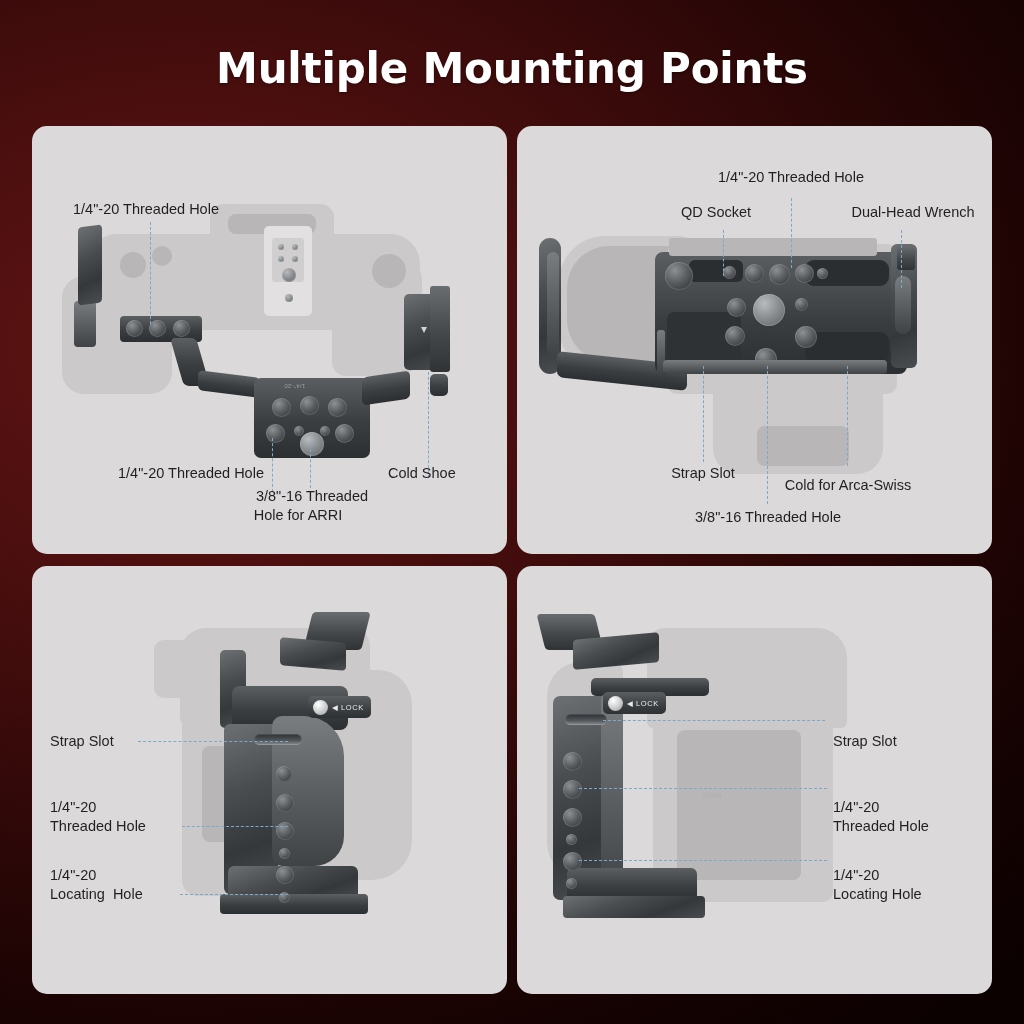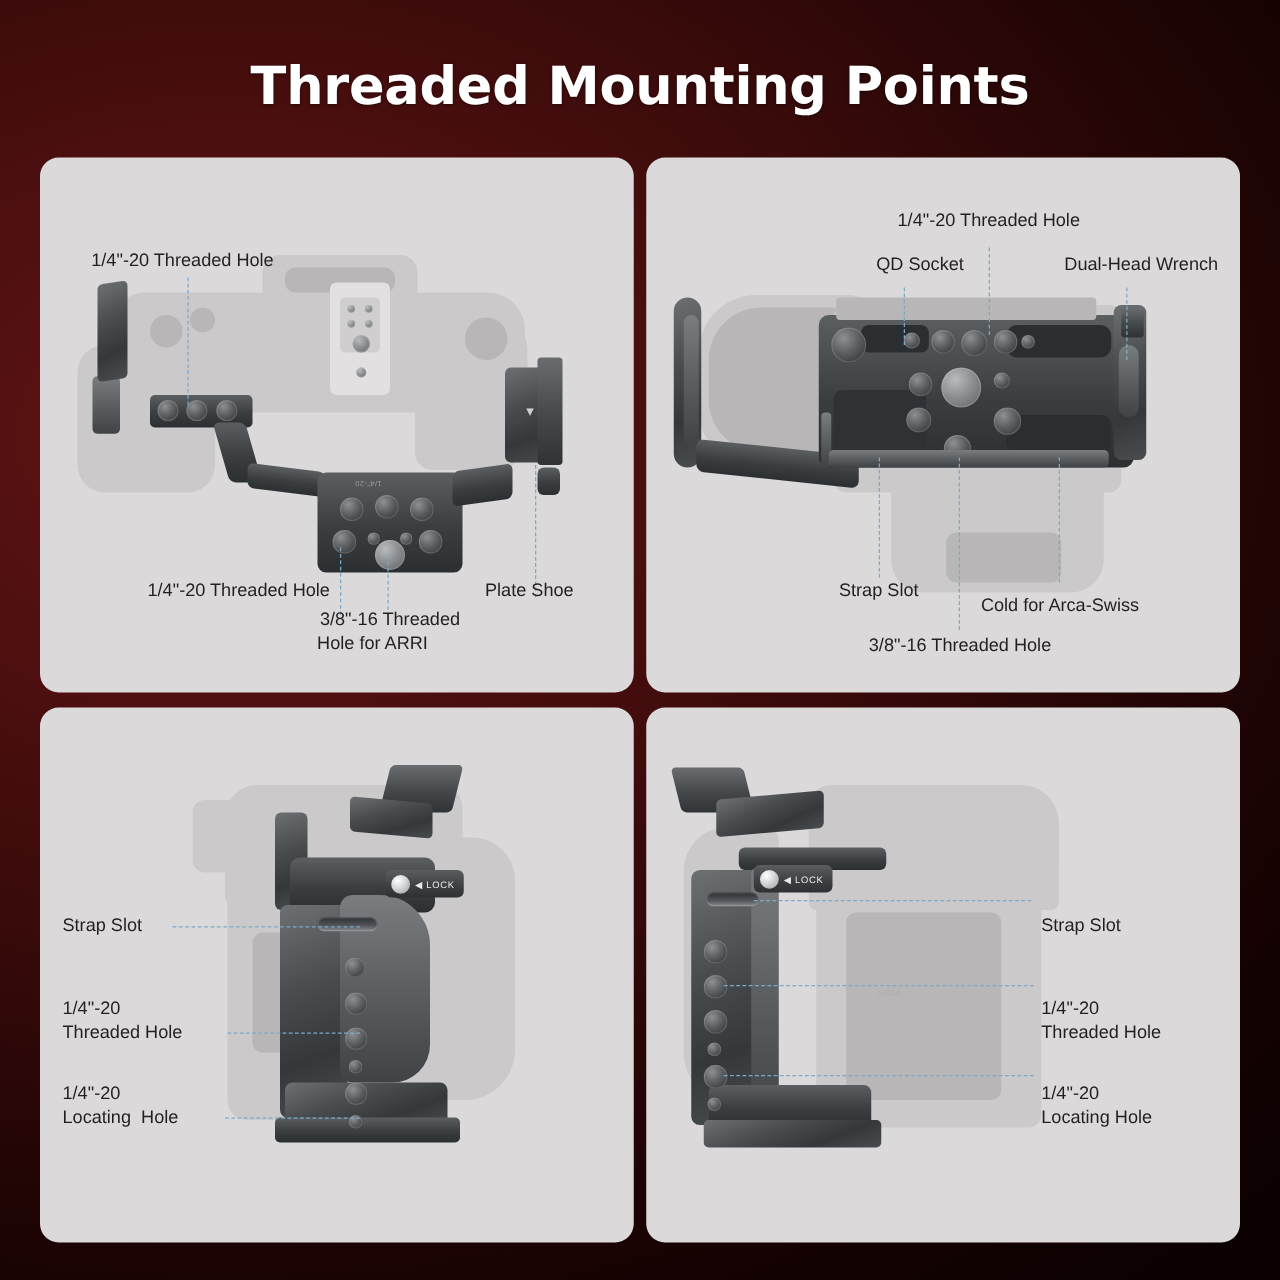--- a/index.html
+++ b/index.html
@@ -154,7 +154,7 @@
 
 <div id="root">
 
-  <div id="title">Threaded Mounting Points</div>
+  <div id="title">Multiple Mounting Points</div>
 
   <div class="panel" id="panel-tl">
     <div class="panel-inner">

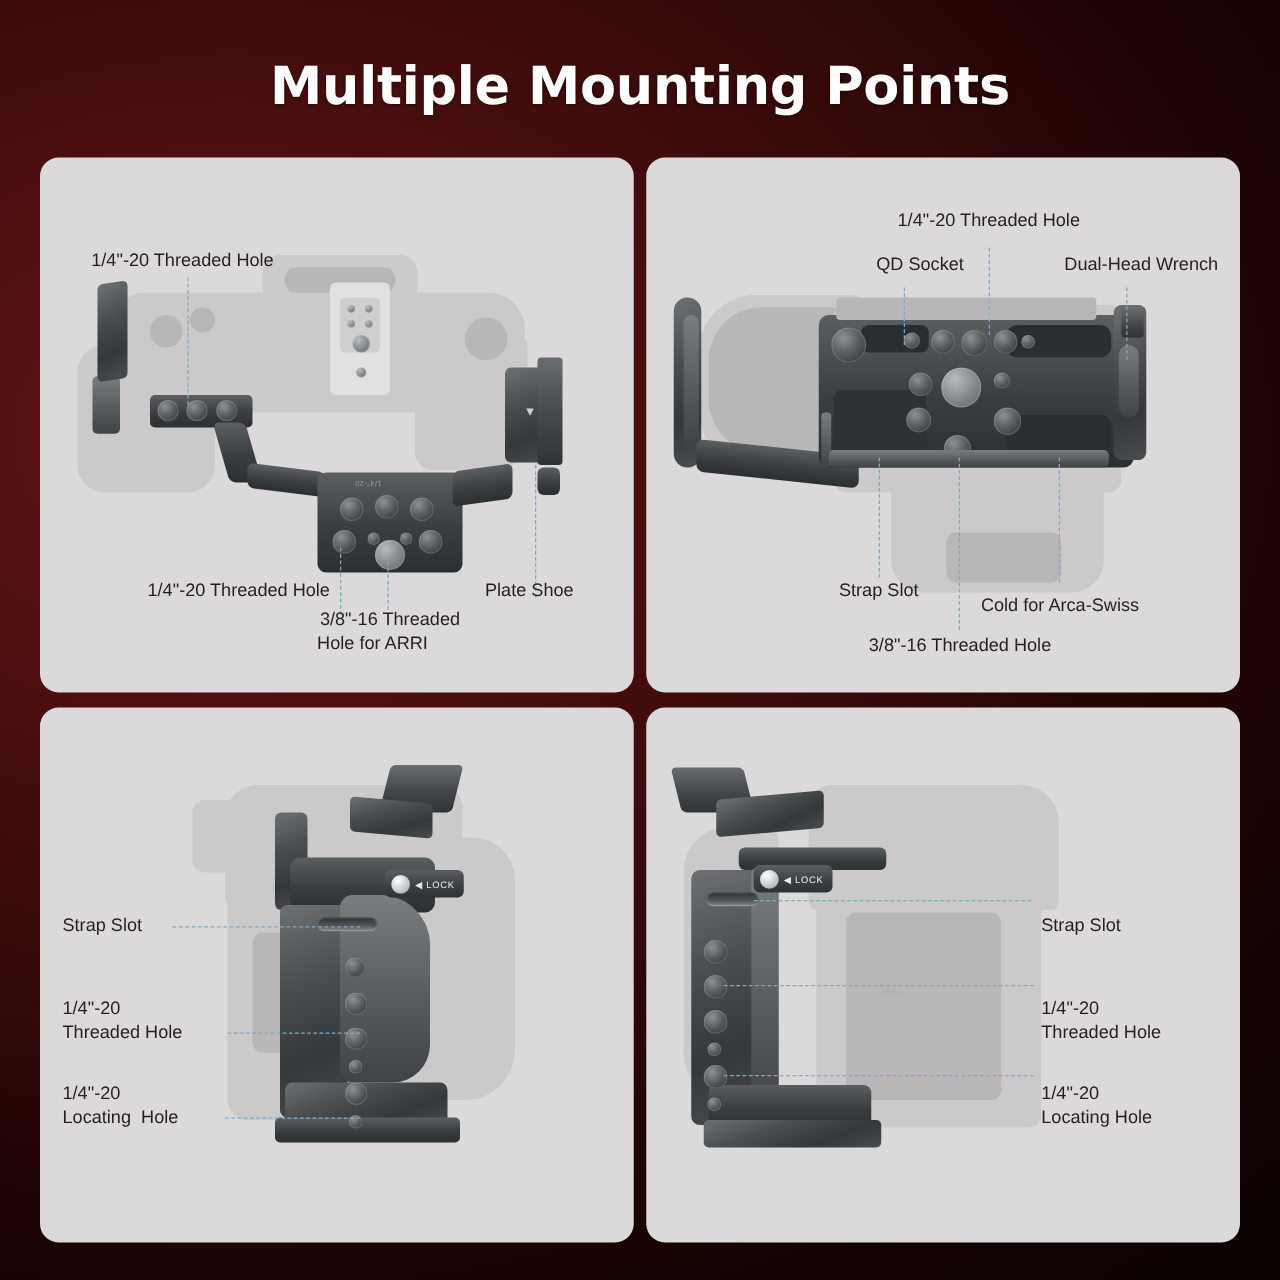--- a/index.html
+++ b/index.html
@@ -279,7 +279,7 @@
 
       <div class="label center" style="left:194px; top:42px; width:160px;">1/4"-20 Threaded Hole</div>
 
-      <div class="label center" style="left:164px; top:77px; width:110px;text-align:center;">QD Socket</div>
+      <div class="label center" style="left:144px; top:77px; width:110px;text-align:center;">QD Socket</div>
 
       <div class="label center" style="left:316px; top:77px; width:160px;">Dual-Head Wrench</div>
 

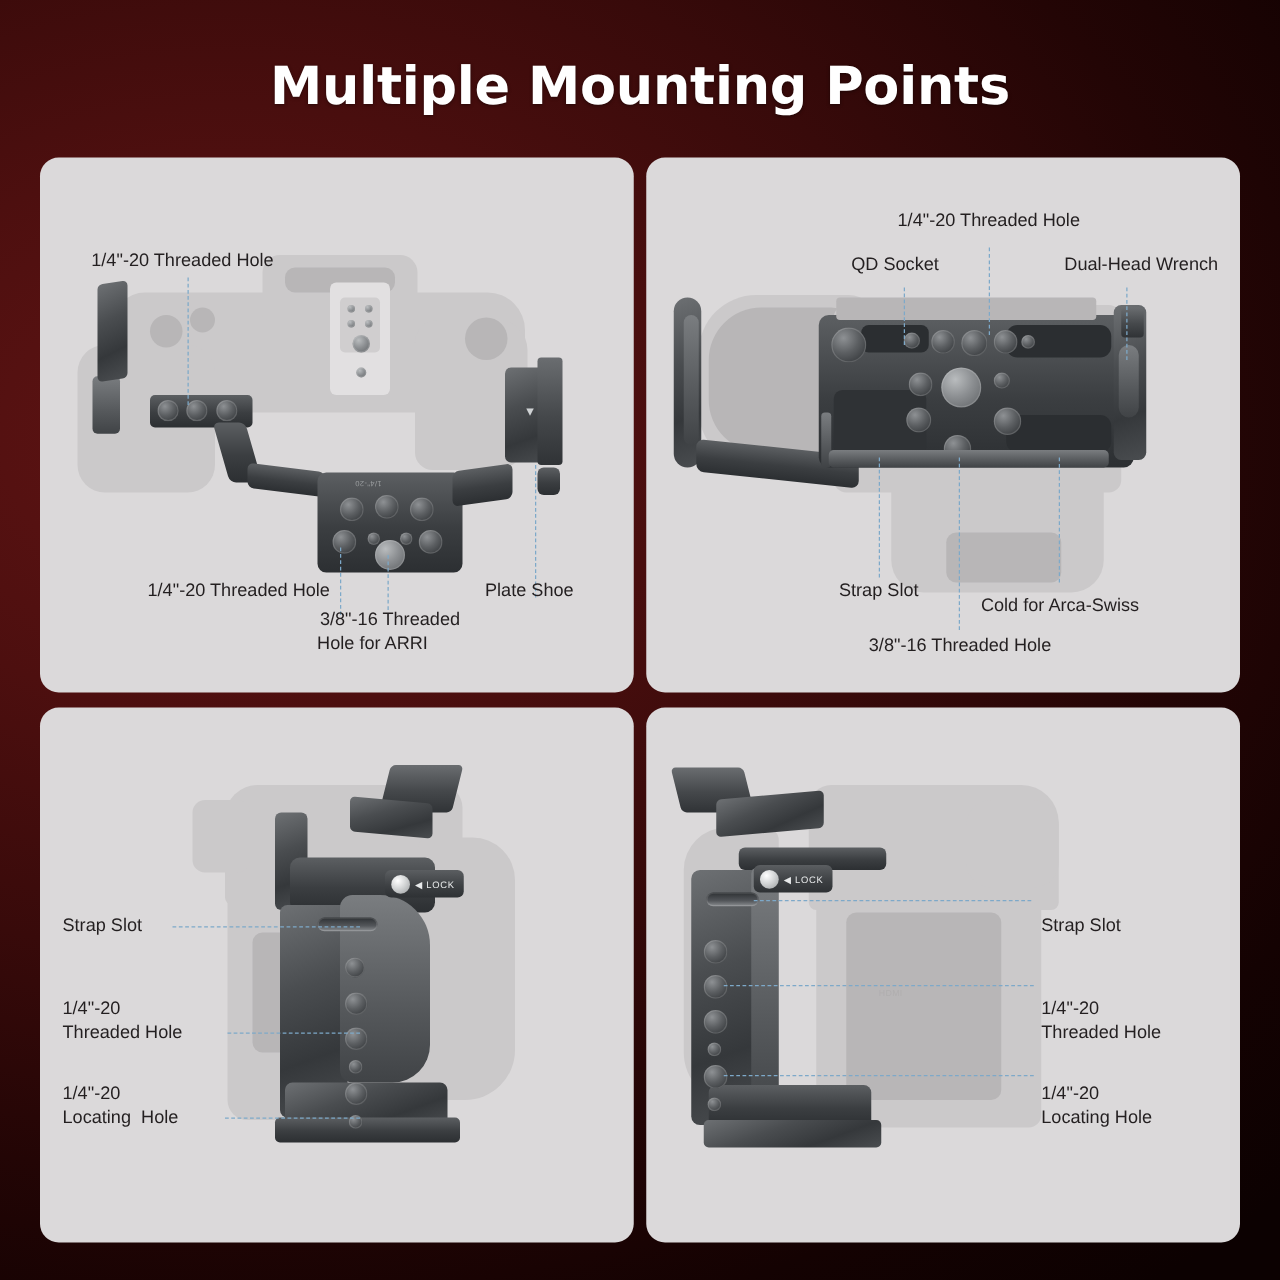--- a/index.html
+++ b/index.html
@@ -220,7 +220,7 @@
       <div class="label center" style="left:208px; top:361px; width:144px;">3/8"-16 Threaded</div>
       <div class="label center" style="left:194px; top:380px; width:144px;">Hole for ARRI</div>
 
-      <div class="label" style="left:356px; top:338px; width:110px;">Plate Shoe</div>
+      <div class="label" style="left:356px; top:338px; width:110px;">Cold Shoe</div>
     </div>
   </div>
 

